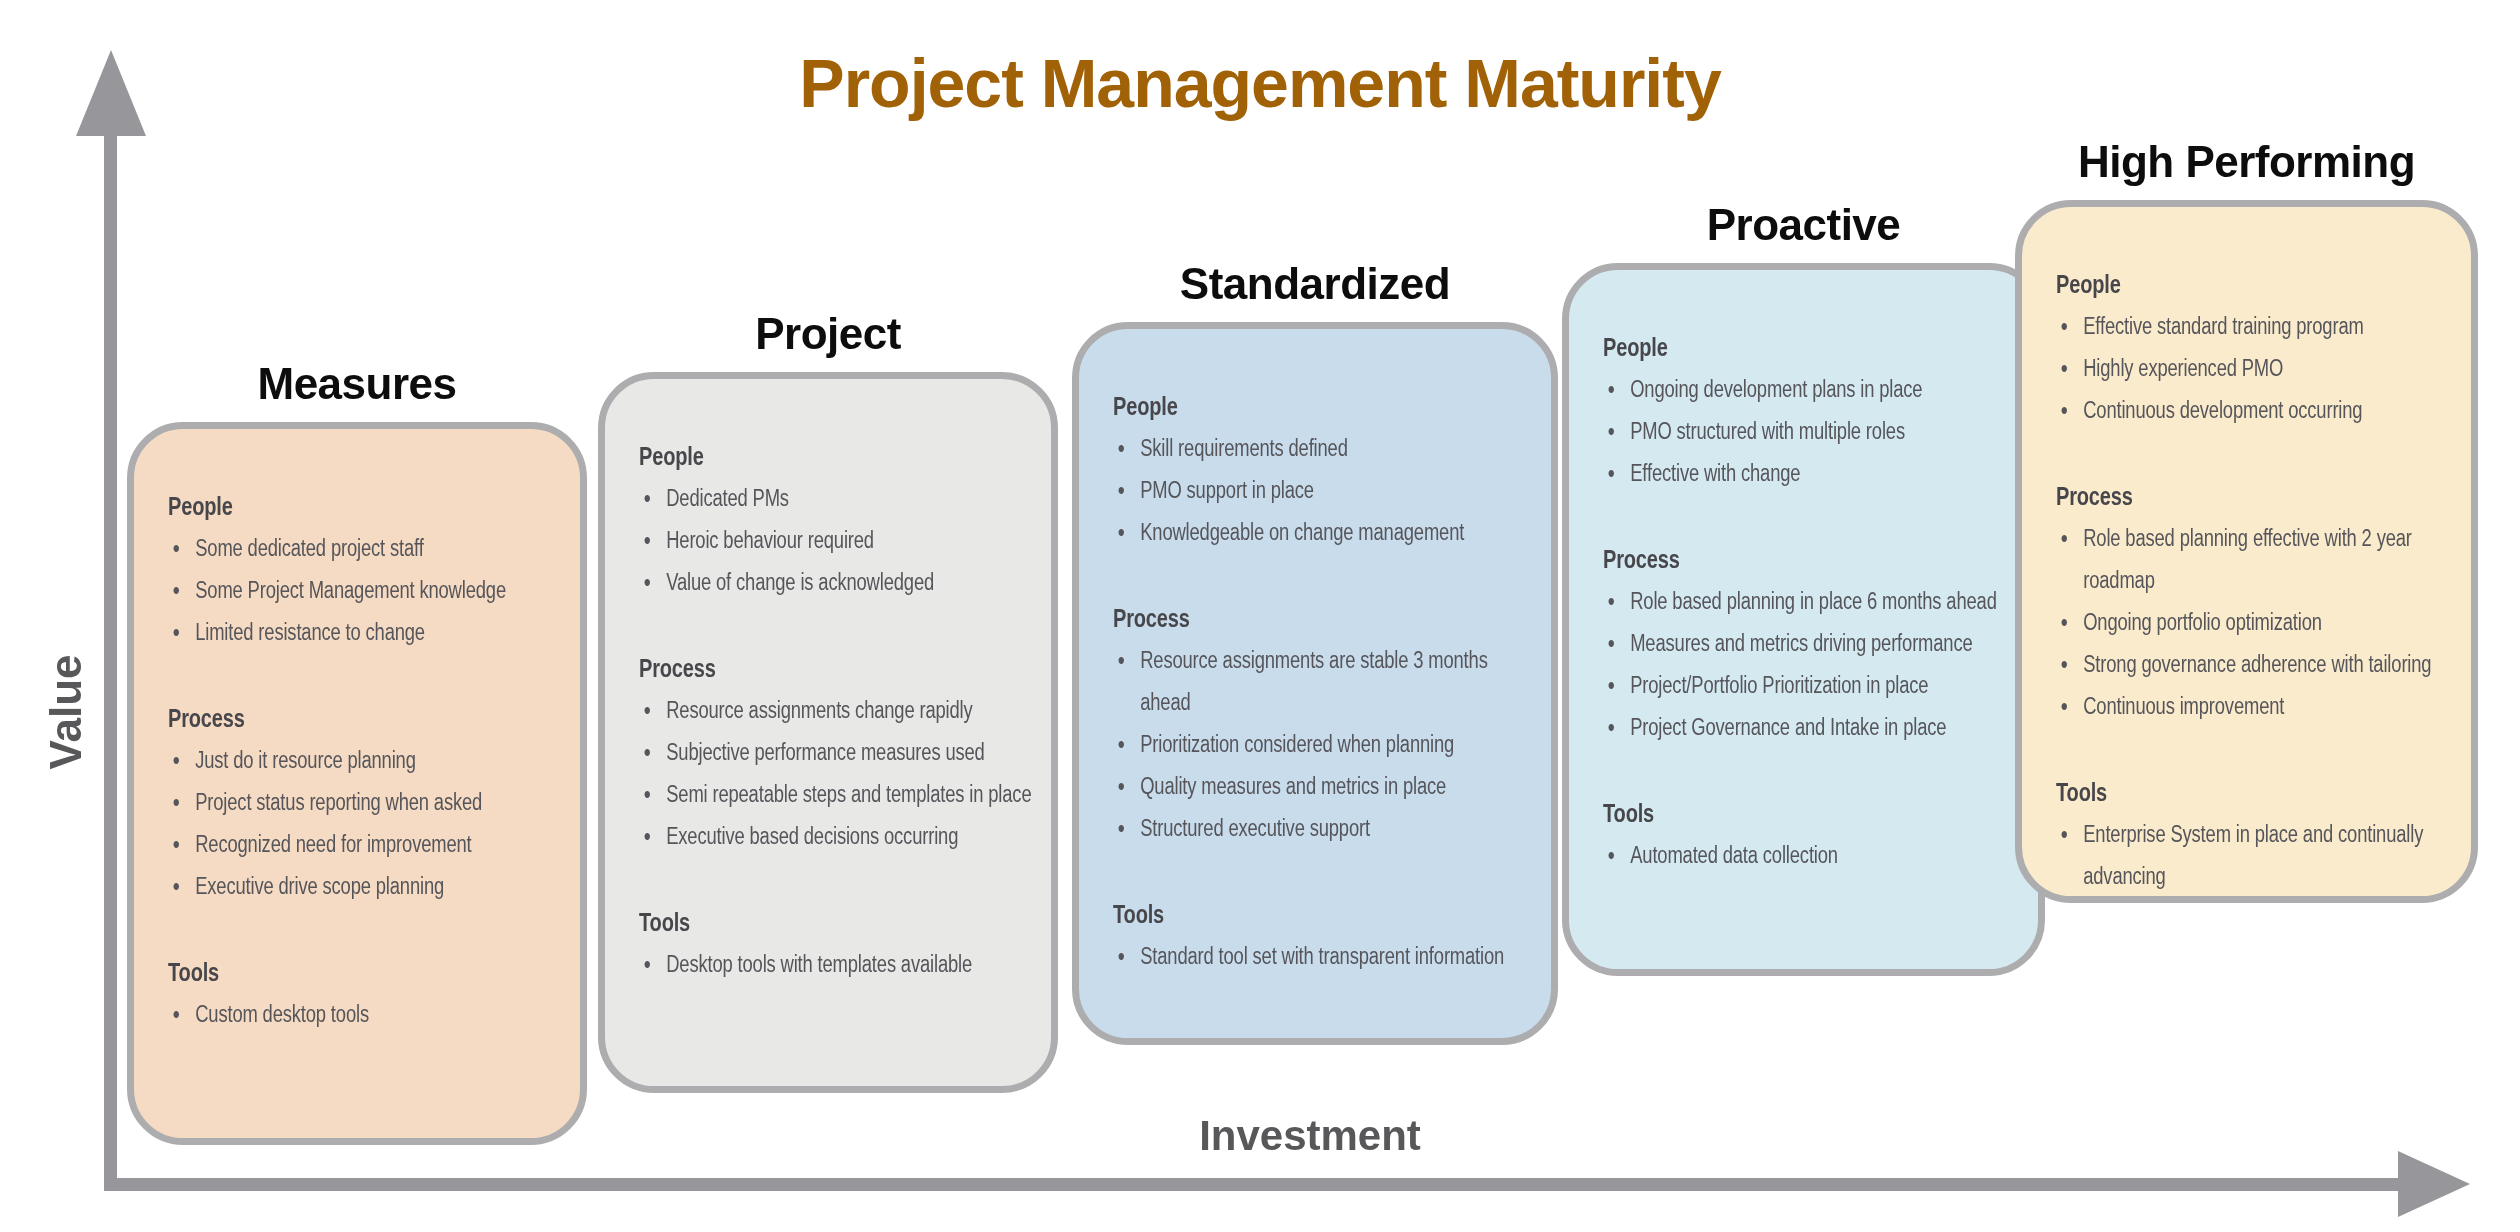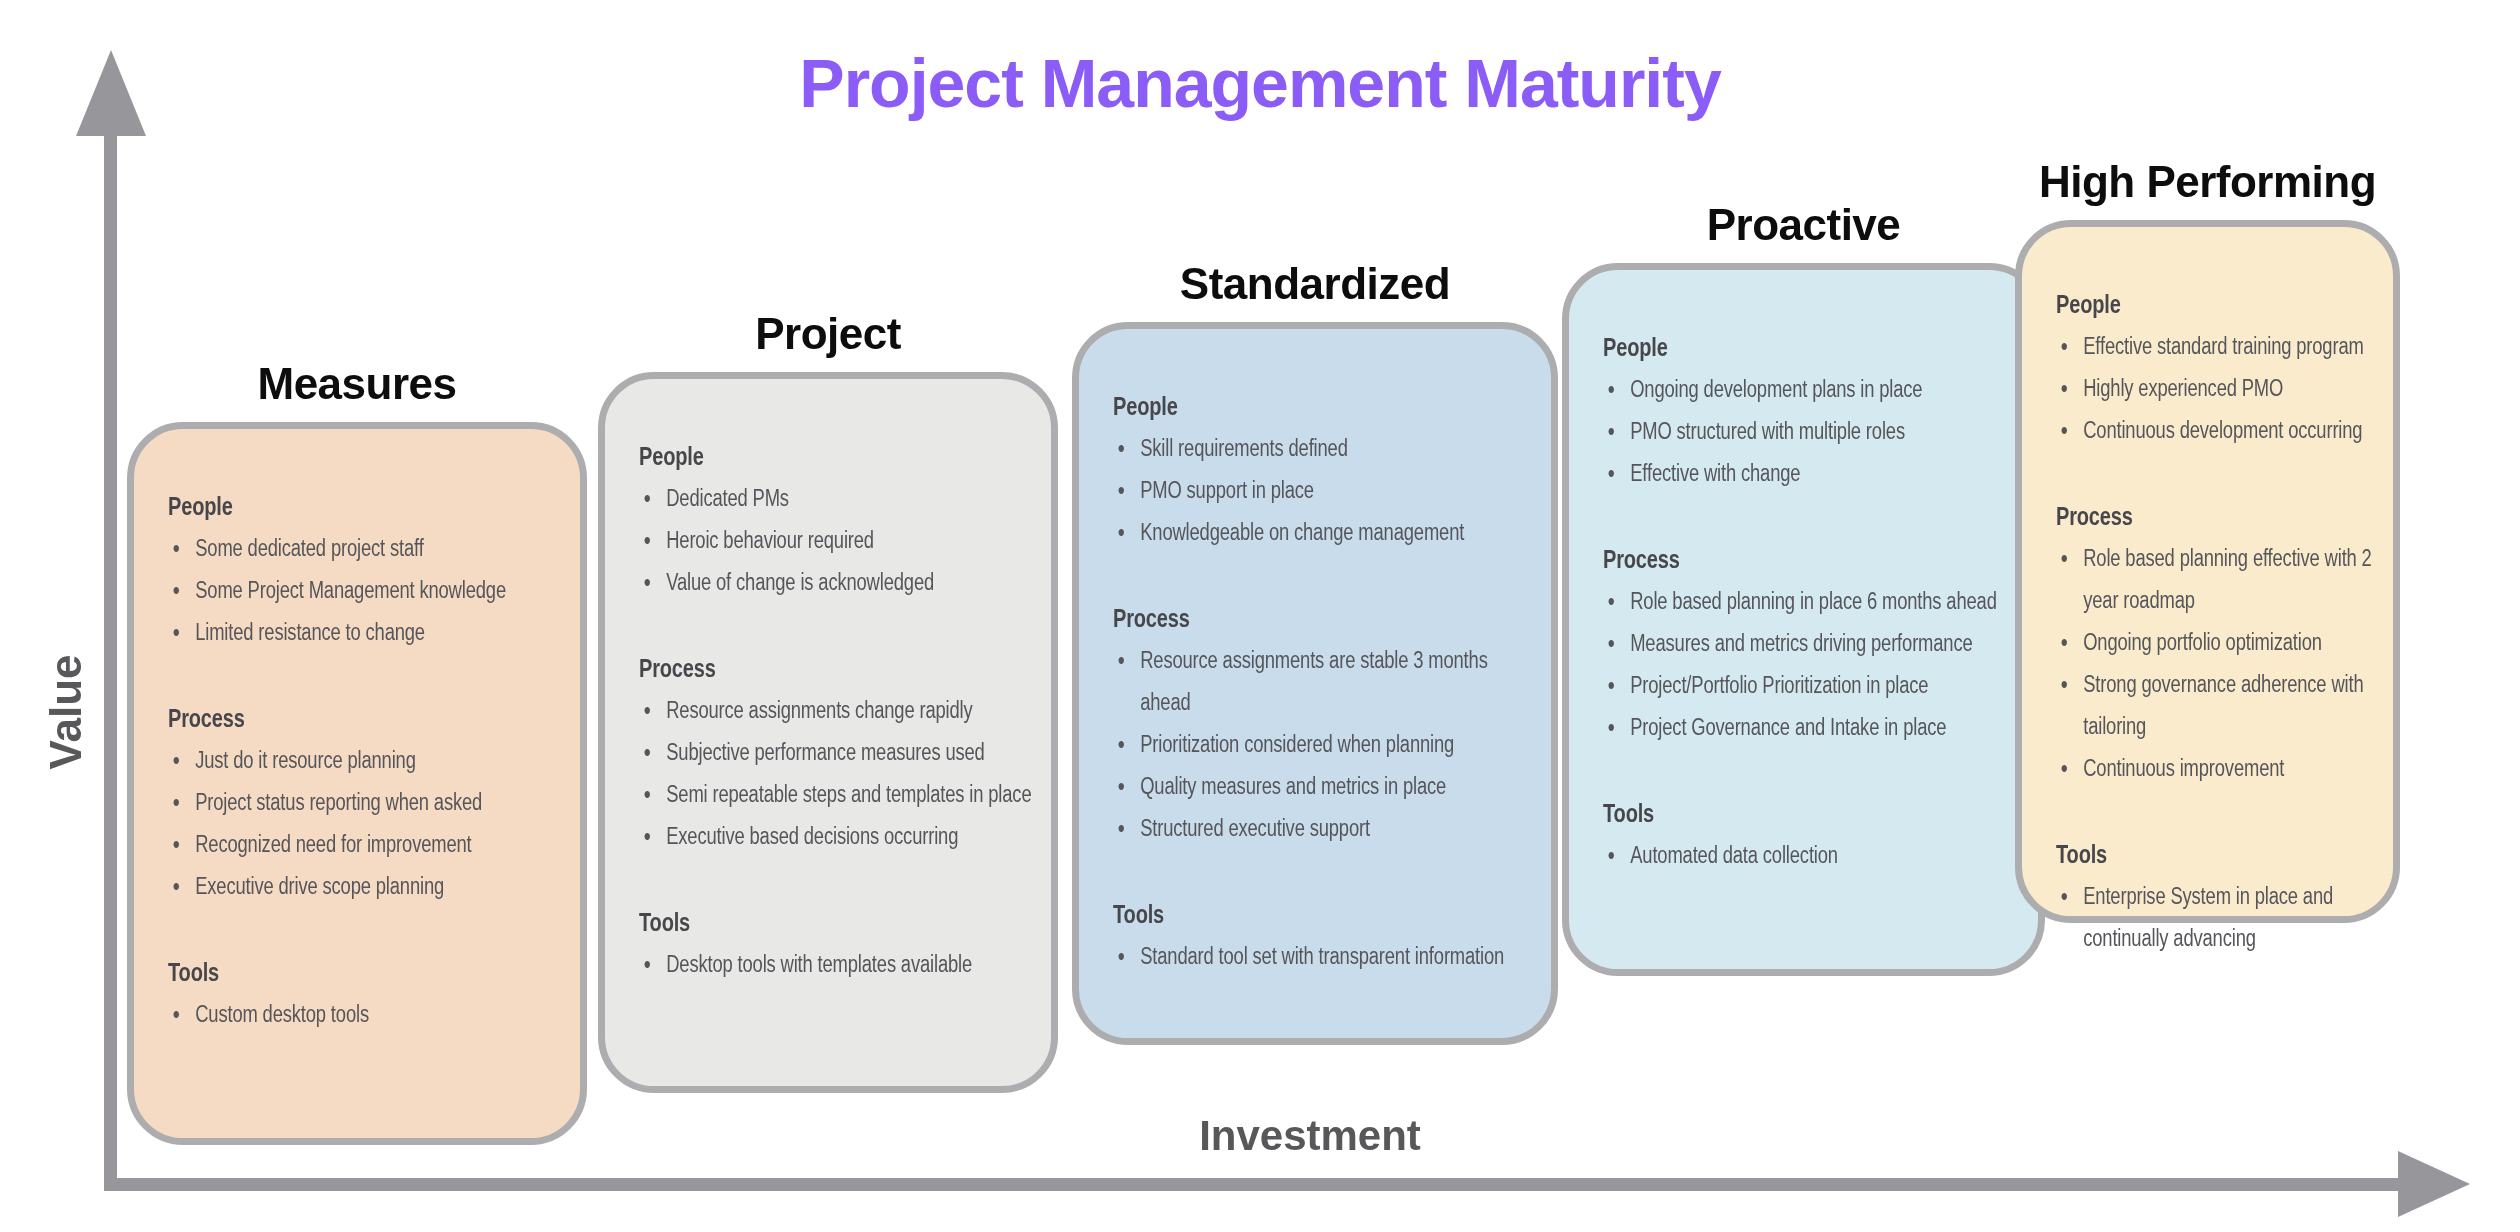--- a/index.html
+++ b/index.html
@@ -10,7 +10,7 @@
   
   .main-title{
     position:absolute;left:0;right:0;top:44px;text-align:center;
-    font-size:68px;font-weight:bold;color:#8b5cf6;letter-spacing:-1px;
+    font-size:68px;font-weight:bold;color:#a16207;letter-spacing:-1px;
   }
   
   .y-axis-shaft{position:absolute;left:104px;top:130px;width:13px;height:1049px;background:#97979B;}

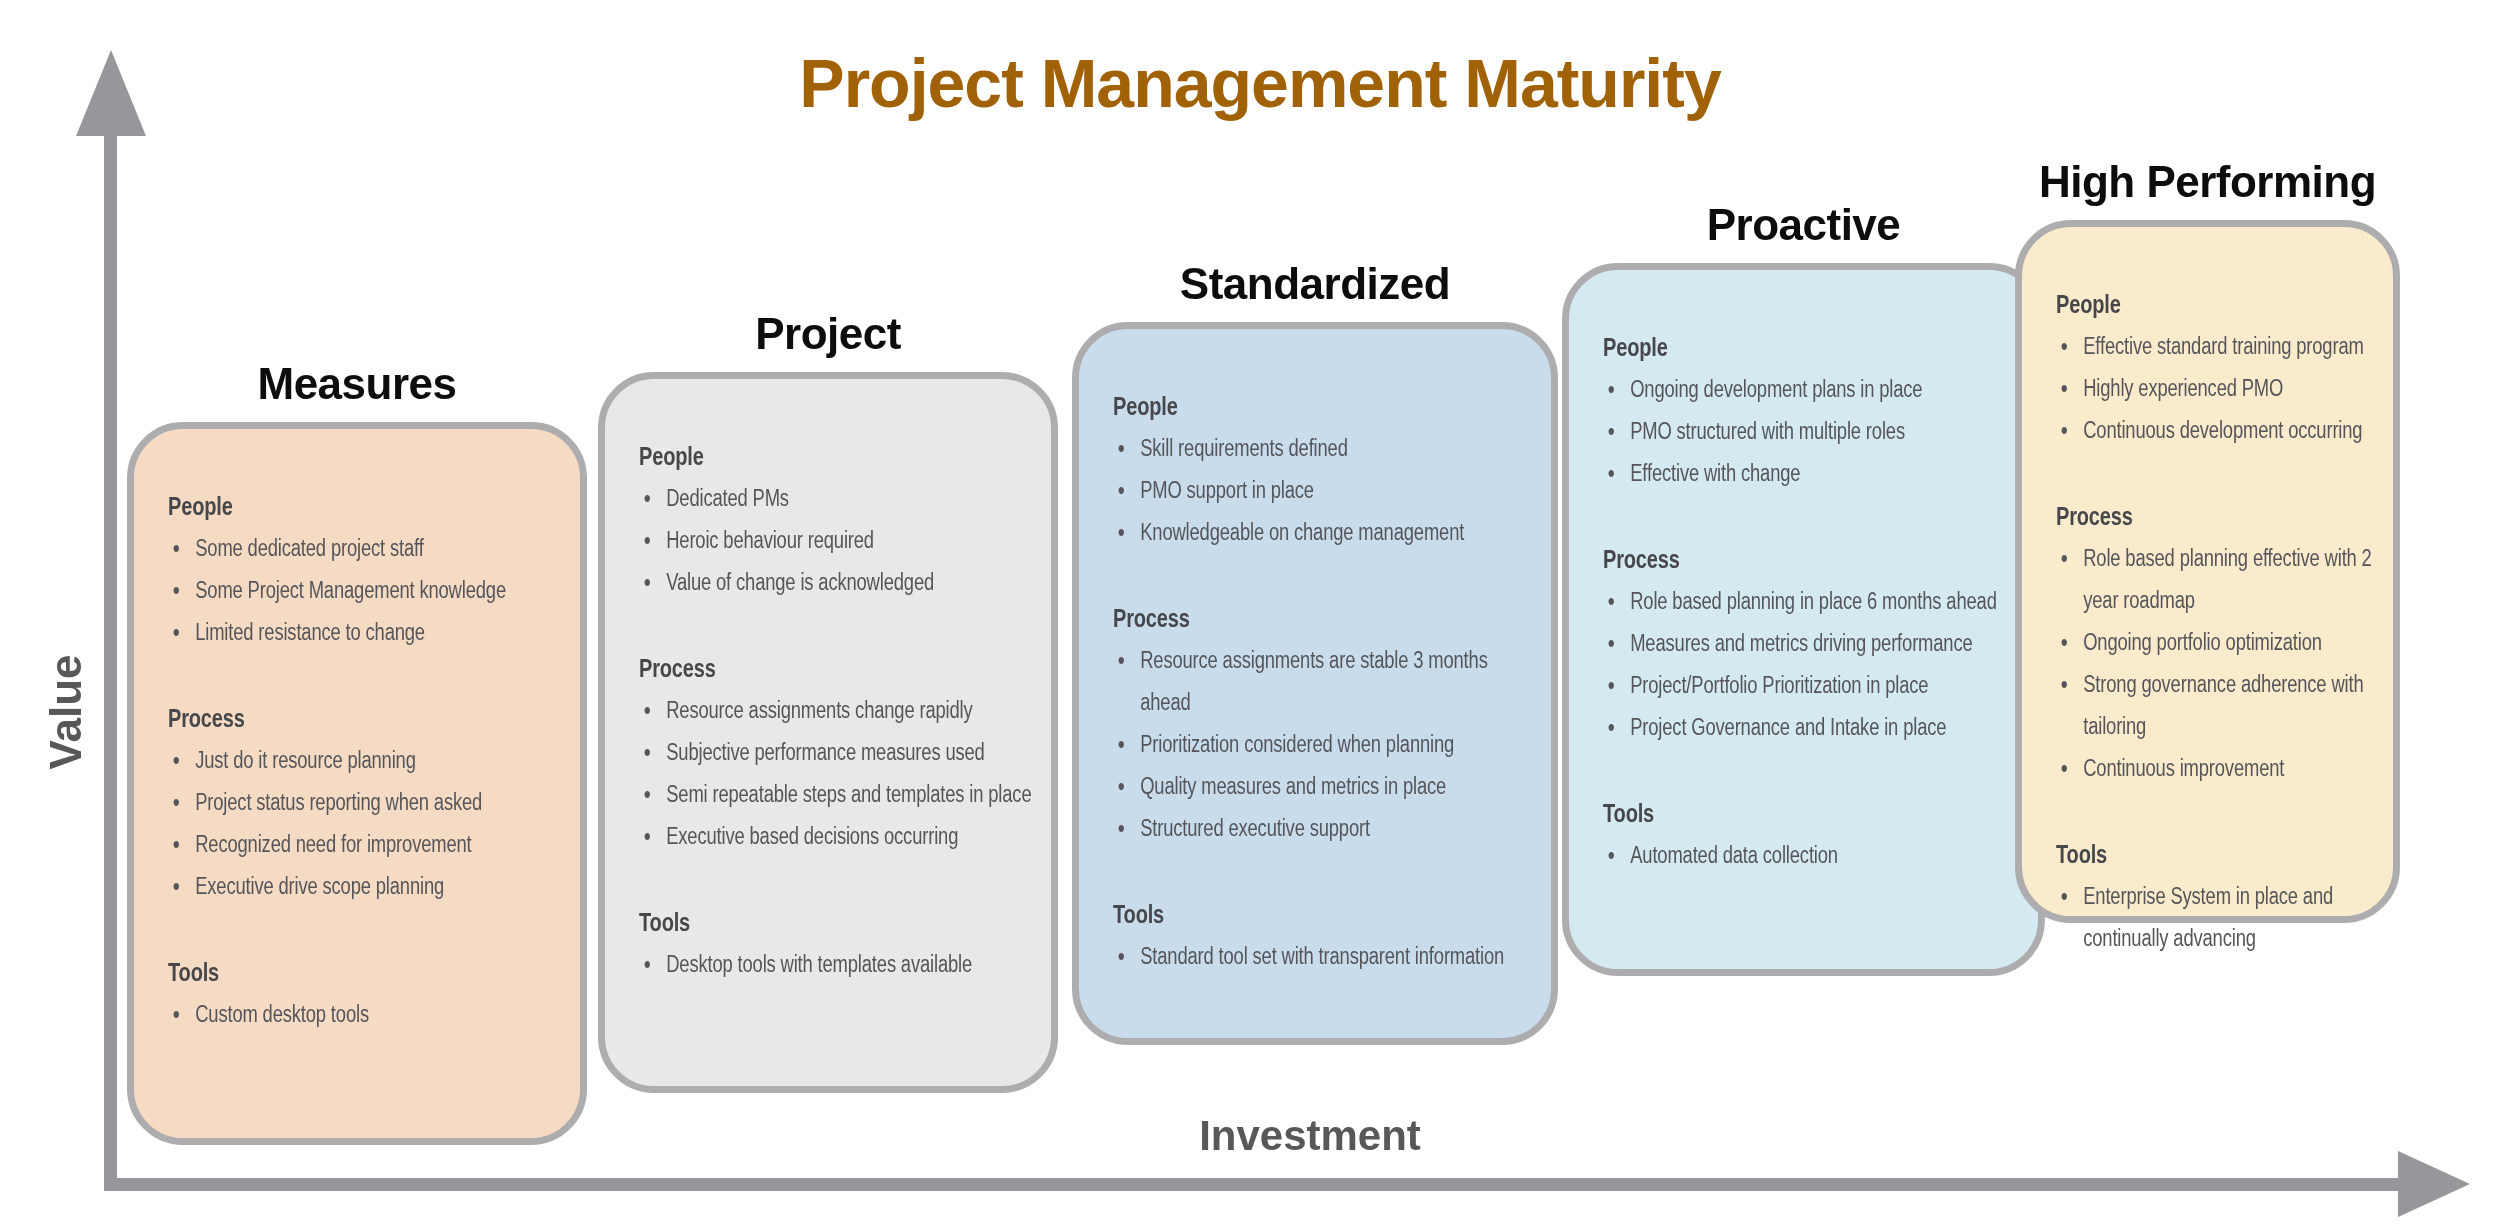--- a/index.html
+++ b/index.html
@@ -200,7 +200,7 @@
     </div>
   </div>
 
-  <div class="stage-block" style="left:2015px;top:156px;width:385px;">
+  <div class="stage-block" style="left:2015px;top:136px;width:463px;">
     <div class="stage-title">High Performing</div>
     <div class="card" style="height: 703px; background-color: rgb(250, 235, 205);">
       <div class="card-inner">

